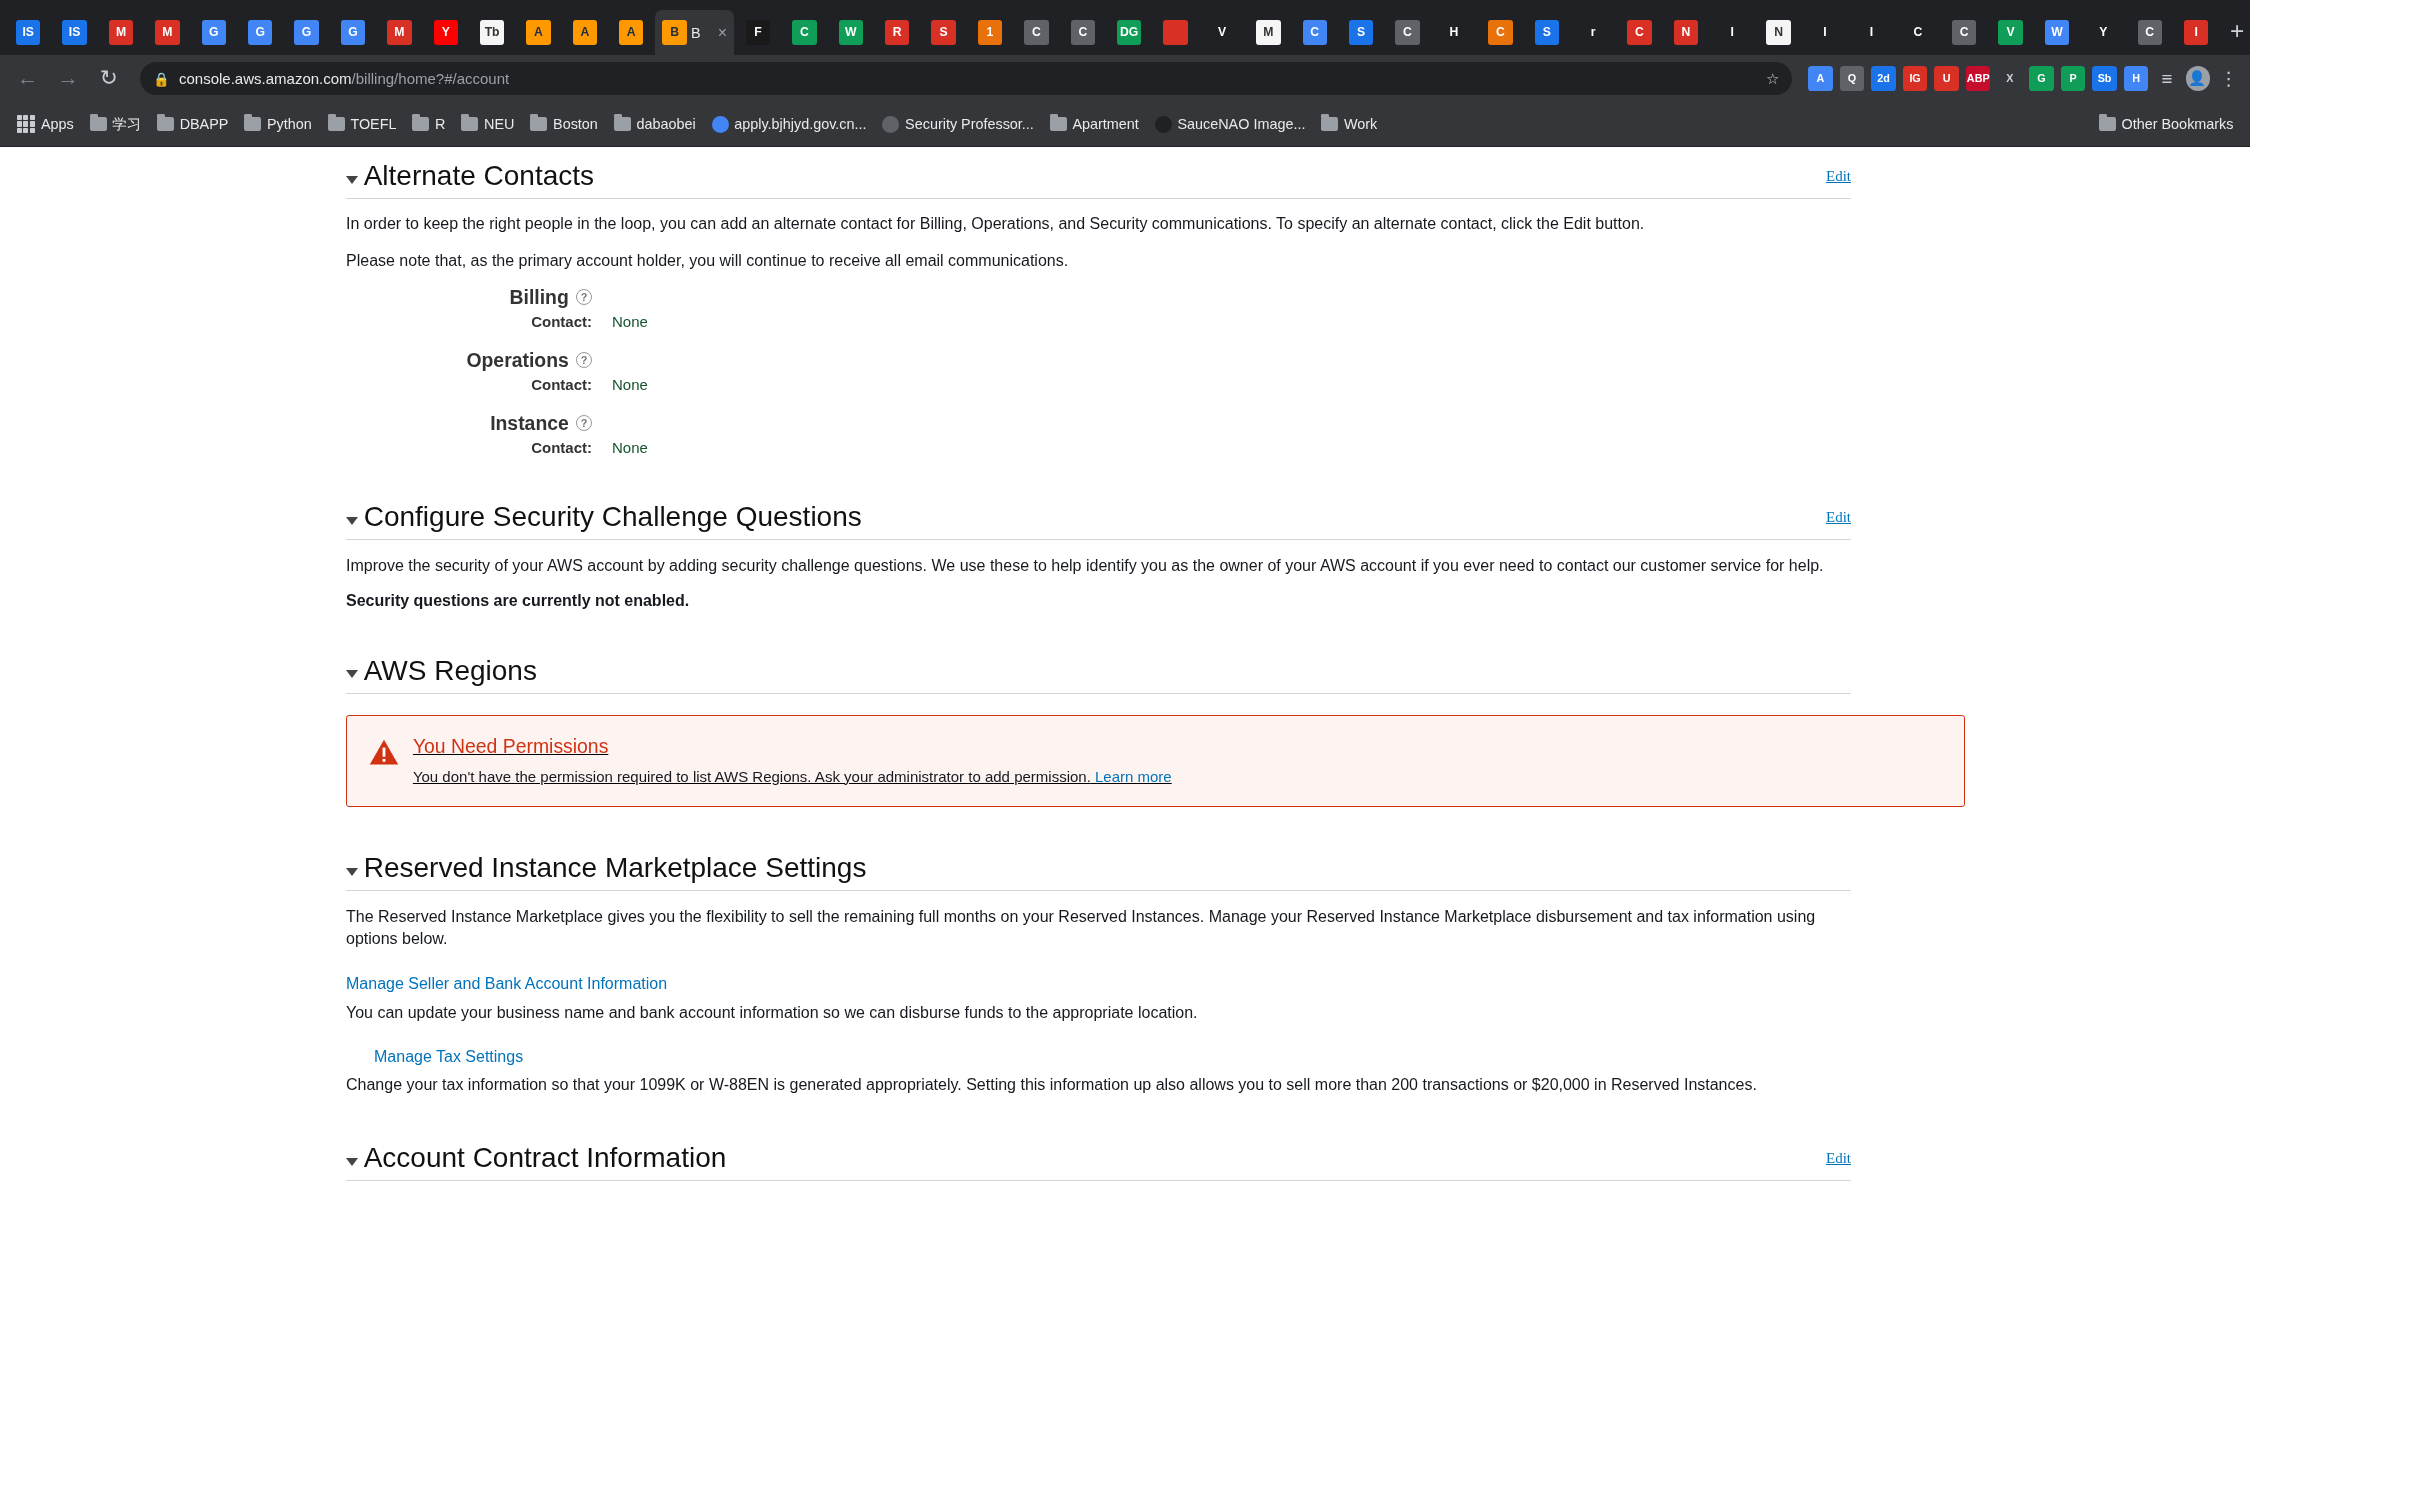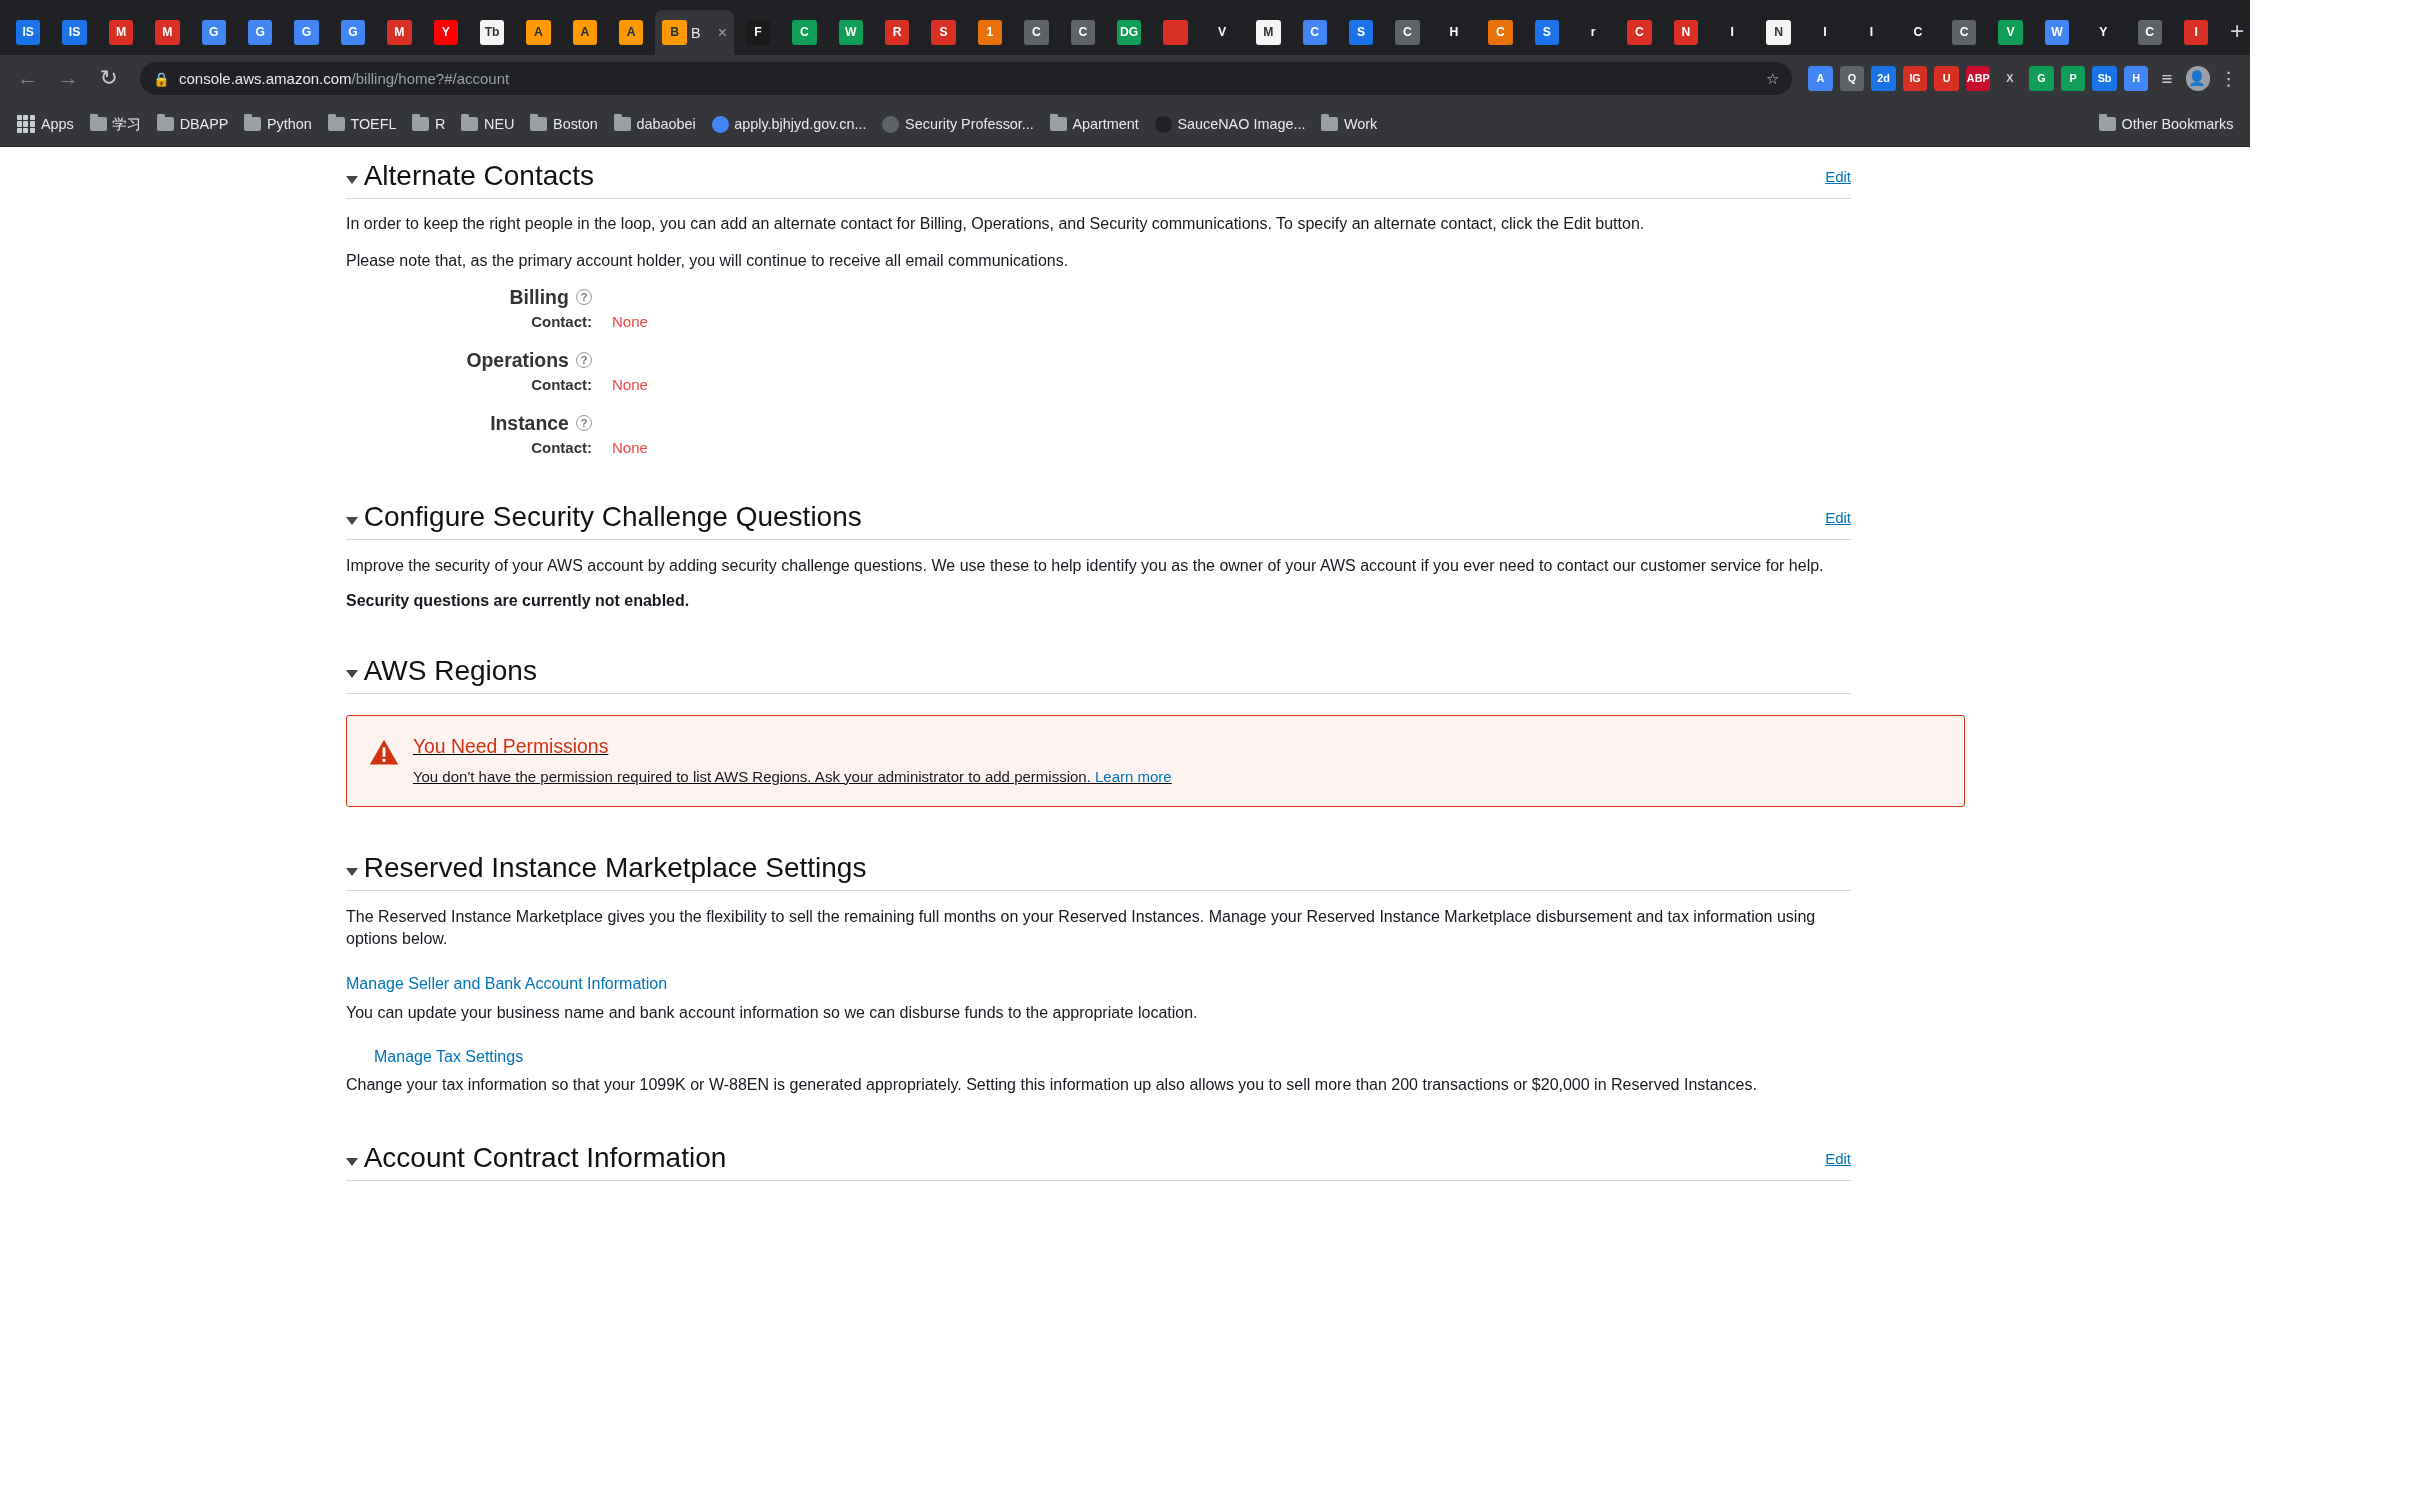--- a/index.html
+++ b/index.html
@@ -168,6 +168,7 @@
     font-size: 15px;
     margin-bottom: 7.2px;
     white-space: nowrap;
+    font-family: Liberation Serif, serif;
   }
   .edit-link.underline { text-decoration: underline; }
   p.body {

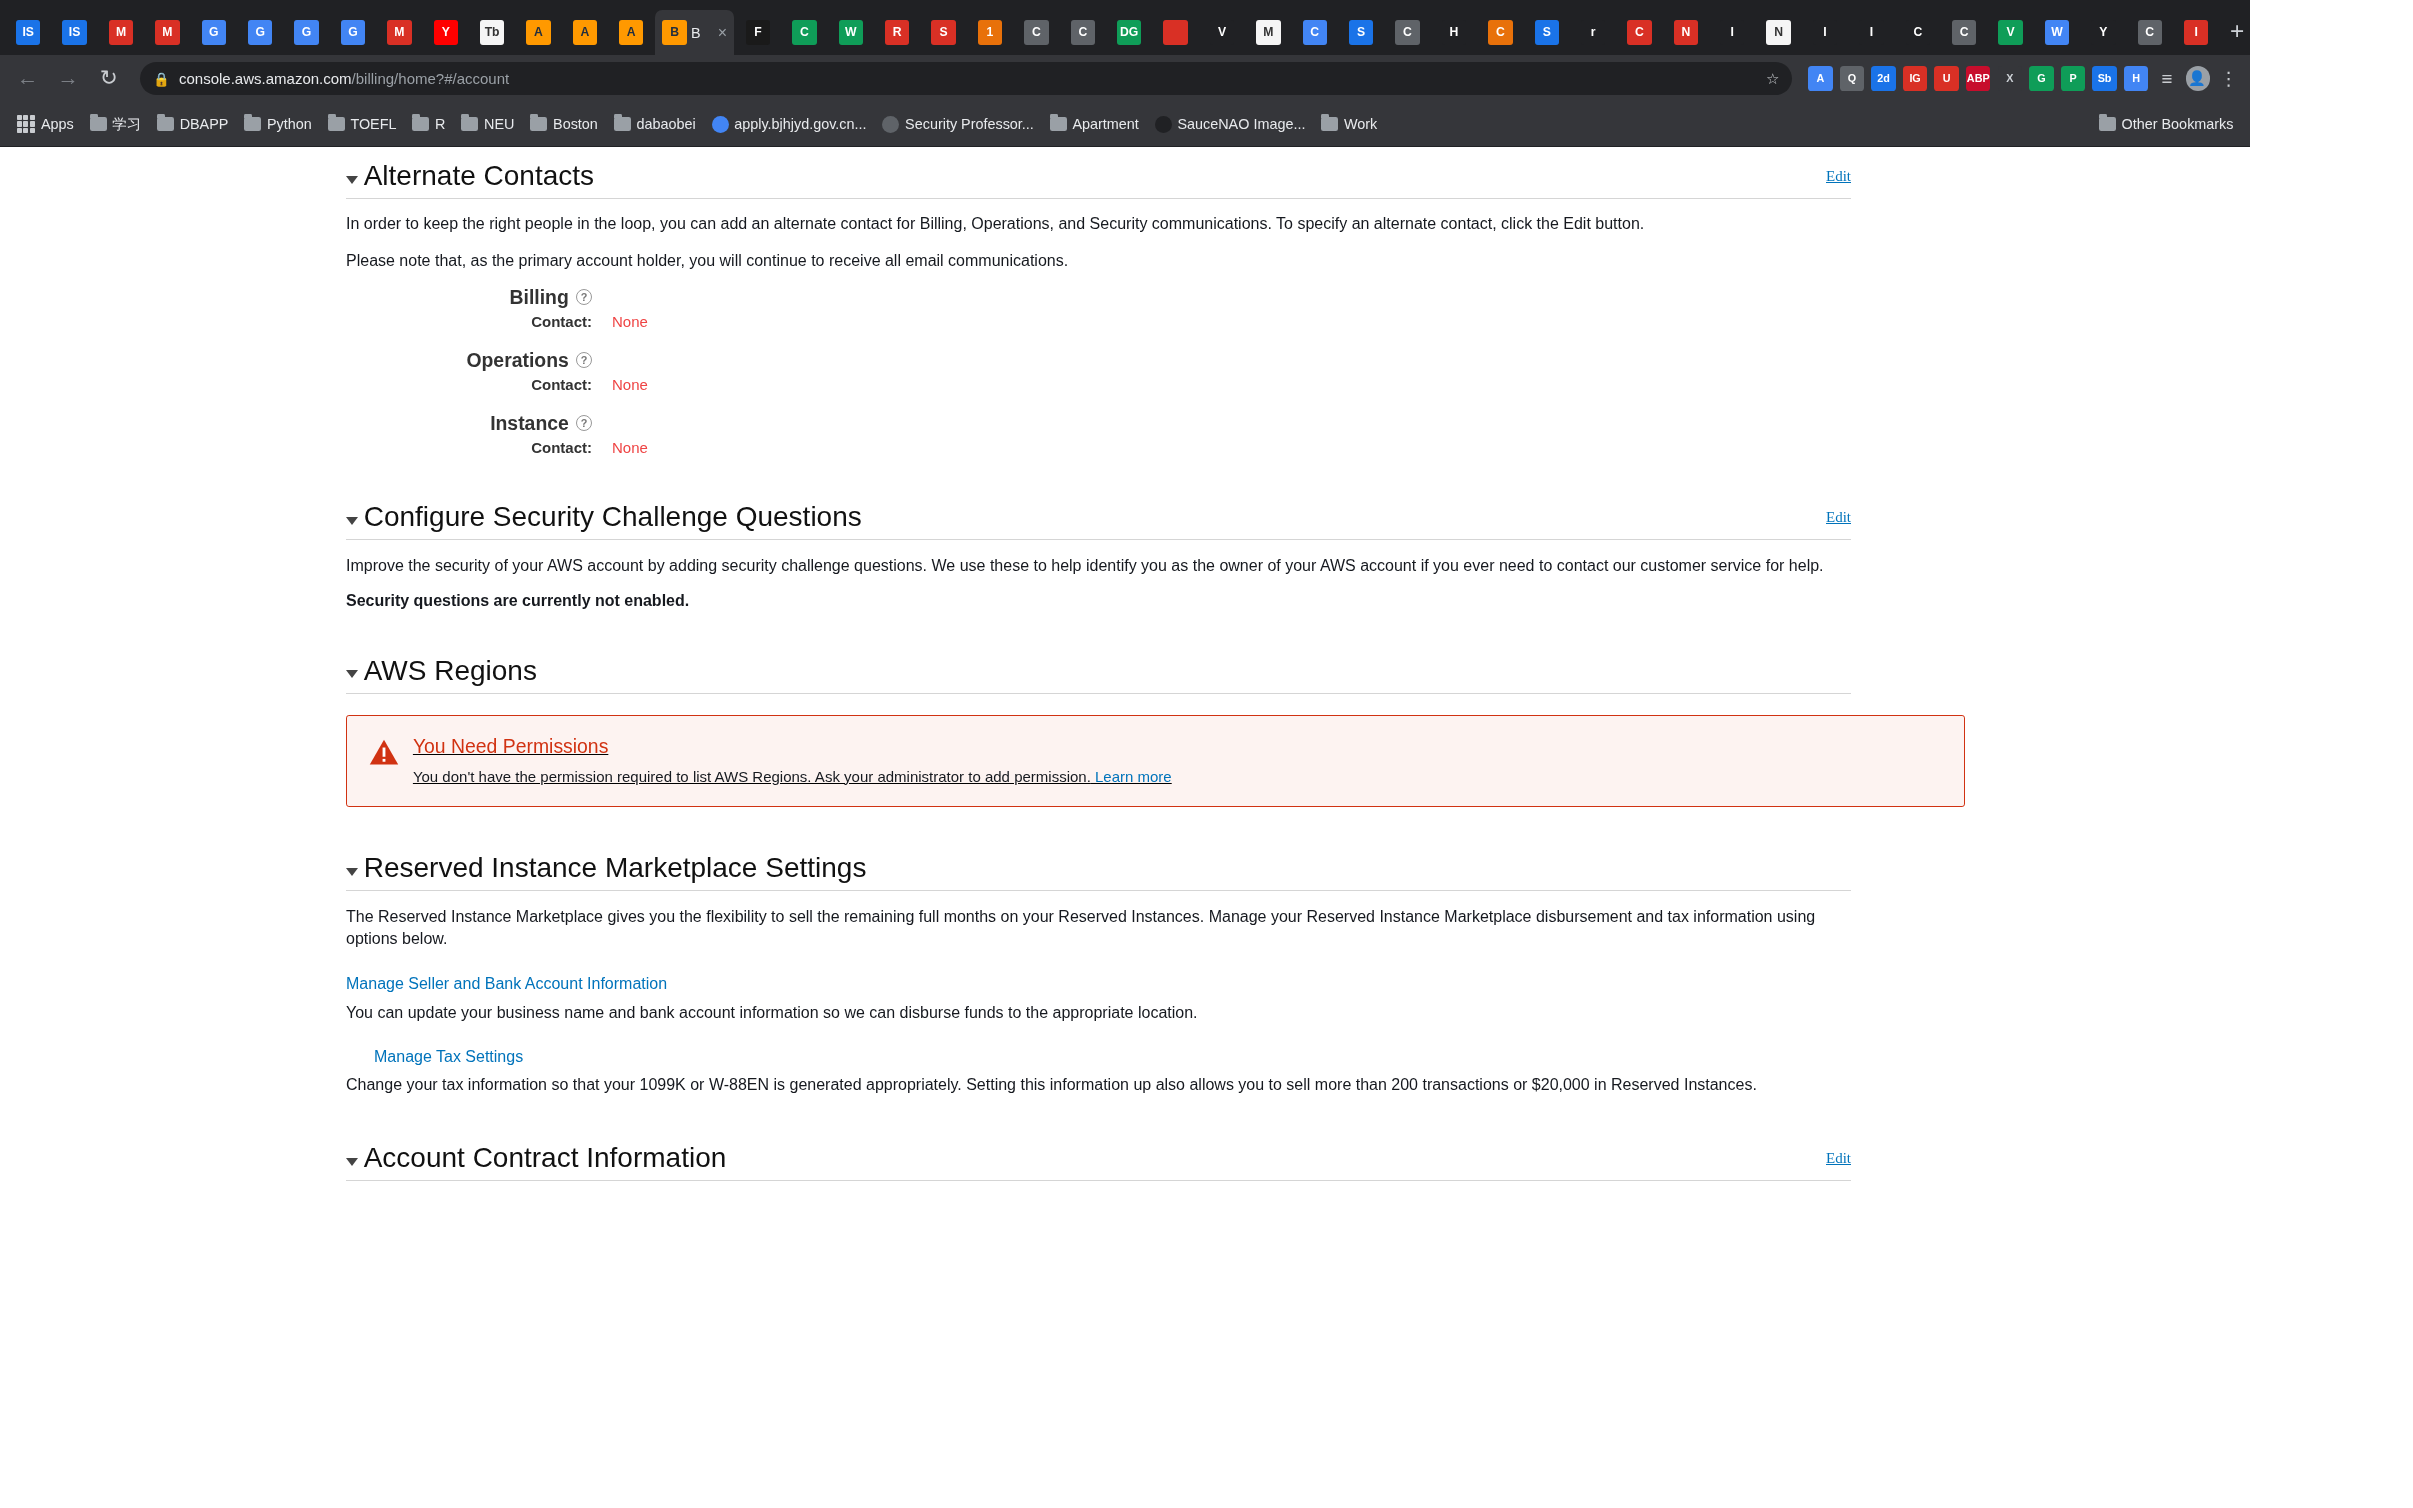--- a/index.html
+++ b/index.html
@@ -200,7 +200,7 @@
   .contact-sub .lbl {
     width: 246px; text-align: right; font-size: 15px; font-weight: bold; color: #333;
   }
-  .contact-sub .val { font-size: 15px; color: #ef4444; margin-left: 20px; }
+  .contact-sub .val { font-size: 15px; color: #14532d; margin-left: 20px; }
 
   .alert {
     border: 0.7px solid #d13212;

